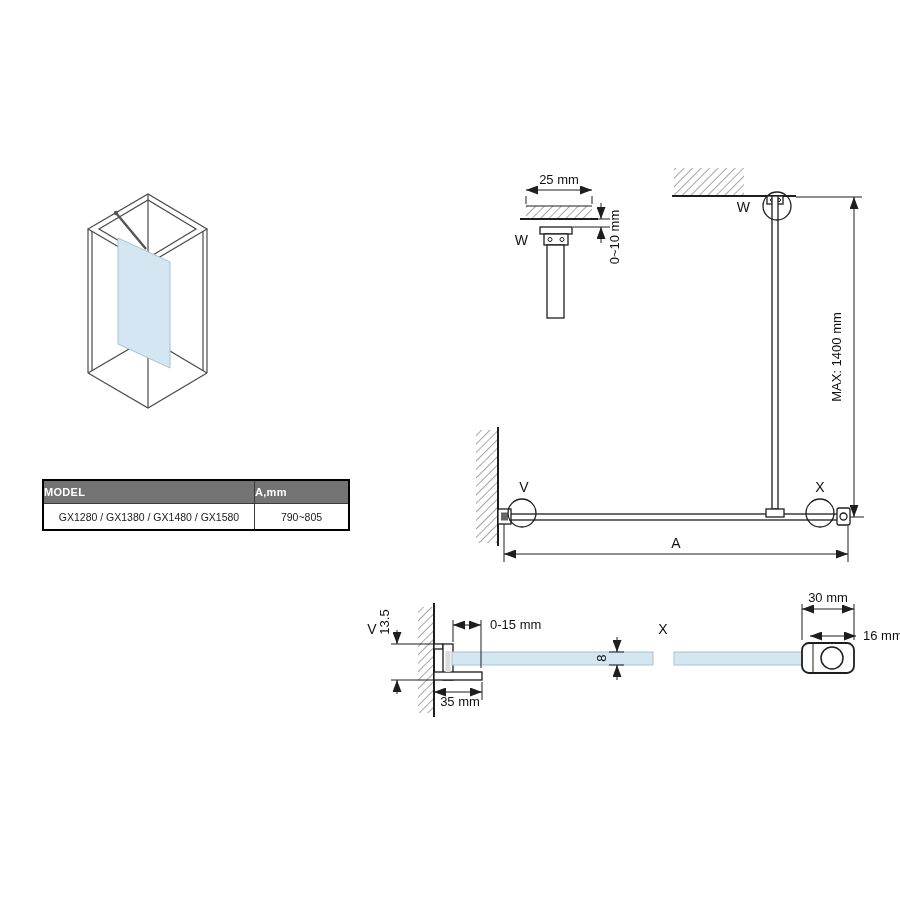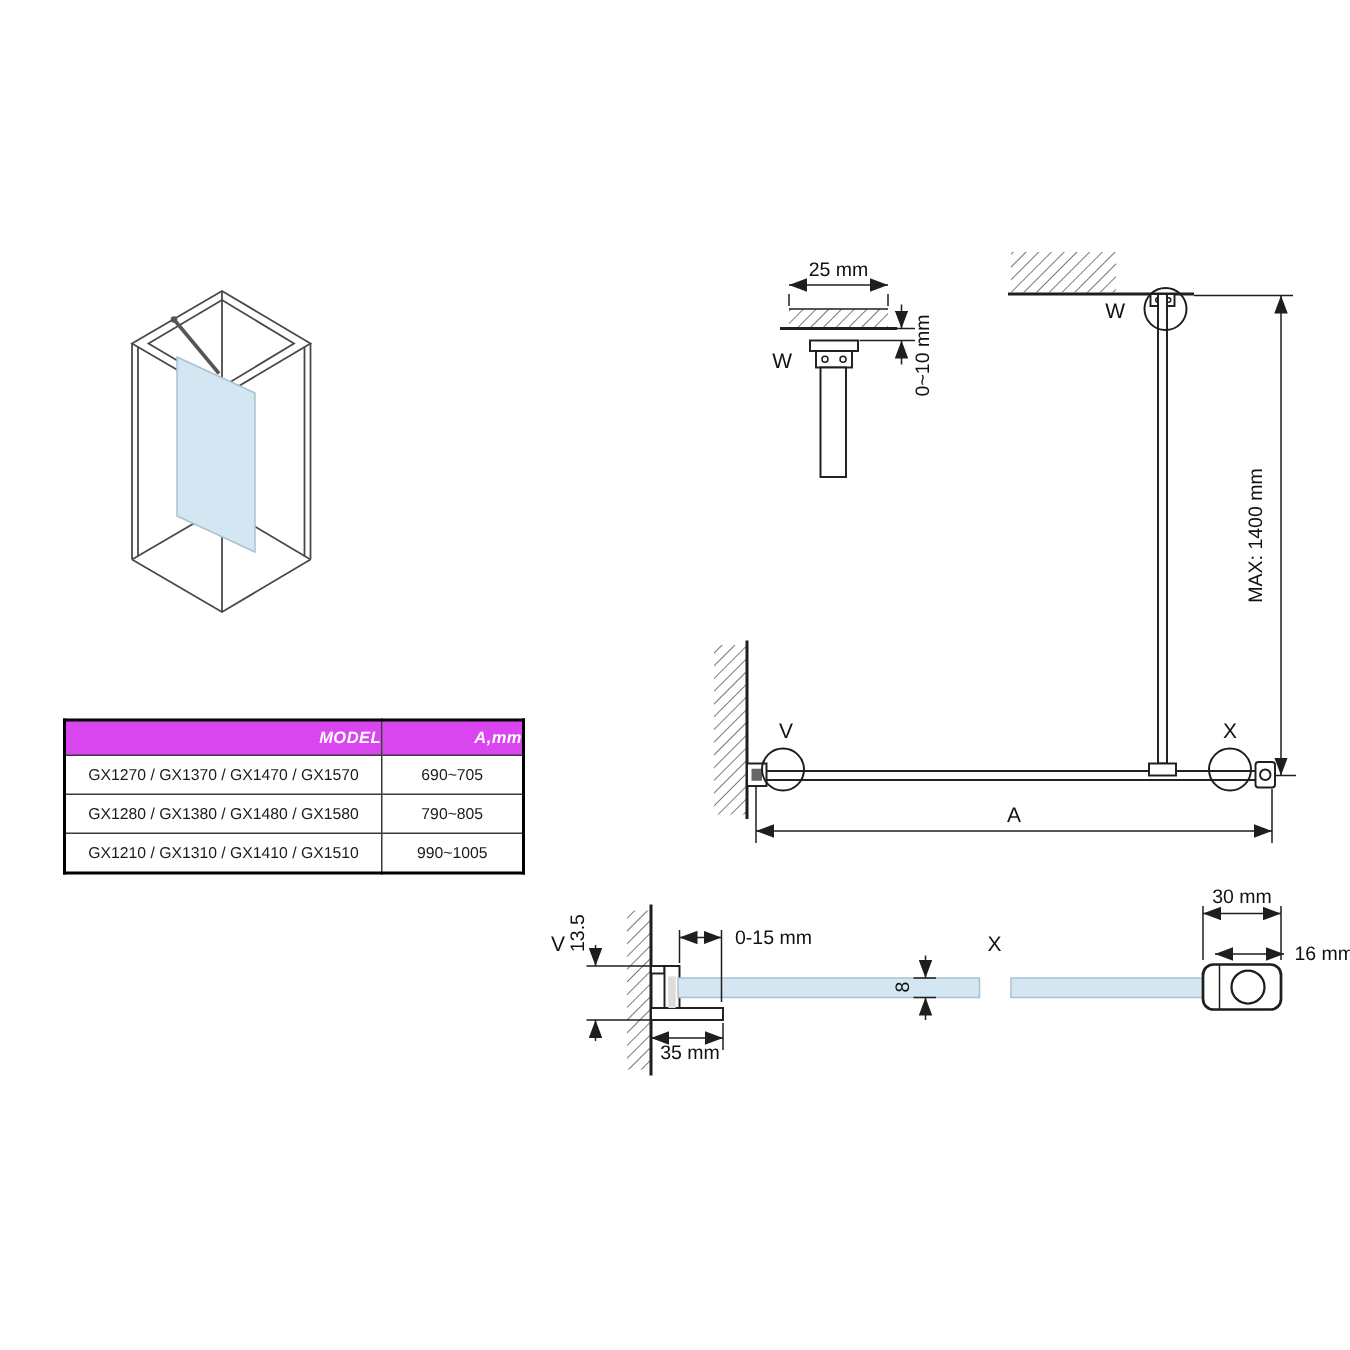--- a/index.html
+++ b/index.html
@@ -19,7 +19,7 @@
   
   .model-table{position:absolute;left:22px;top:479px;width:303px;border-collapse:collapse;table-layout:fixed;background:#fff;border:2px solid #000;}
   .model-table th,.model-table td{border:1px solid #3a3a3a;}
-  .model-table th{background:#d946ef;color:#fff;font-size:11px;font-weight:bold;padding:5px 0;letter-spacing:.3px;text-align:right;font-style:italic;}
+  .model-table th{background:#737373;color:#fff;font-size:11px;font-weight:bold;padding:5px 0;letter-spacing:.3px;text-align:left;}
   .model-table td{font-size:10.5px;color:#1a1a1a;text-align:center;padding:6.5px 2px;white-space:nowrap;}
   .col-model{width:210px;}
   .col-a{width:93px;}

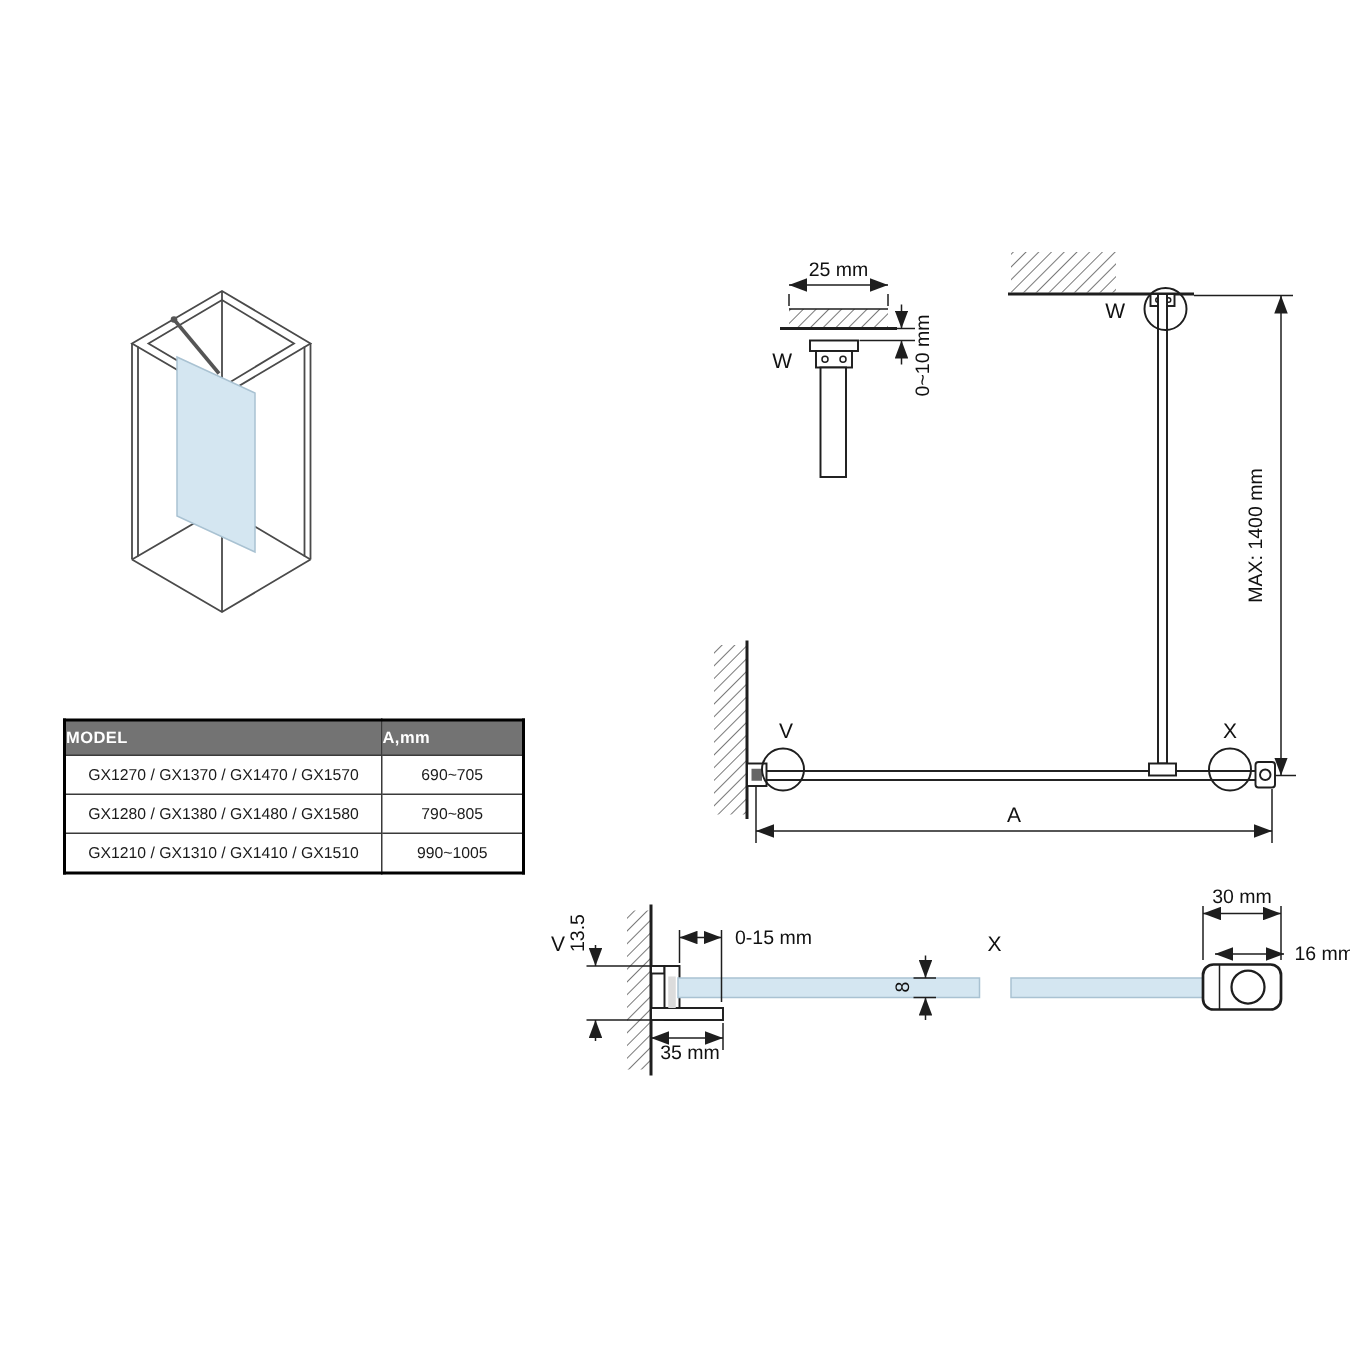--- a/index.html
+++ b/index.html
@@ -178,10 +178,6 @@
   </thead>
   <tbody>
     <tr>
-      <td>GX1270 / GX1370 / GX1470 / GX1570</td>
-      <td>690~705</td>
-    </tr>
-    <tr>
       <td>GX1280 / GX1380 / GX1480 / GX1580</td>
       <td>790~805</td>
     </tr>

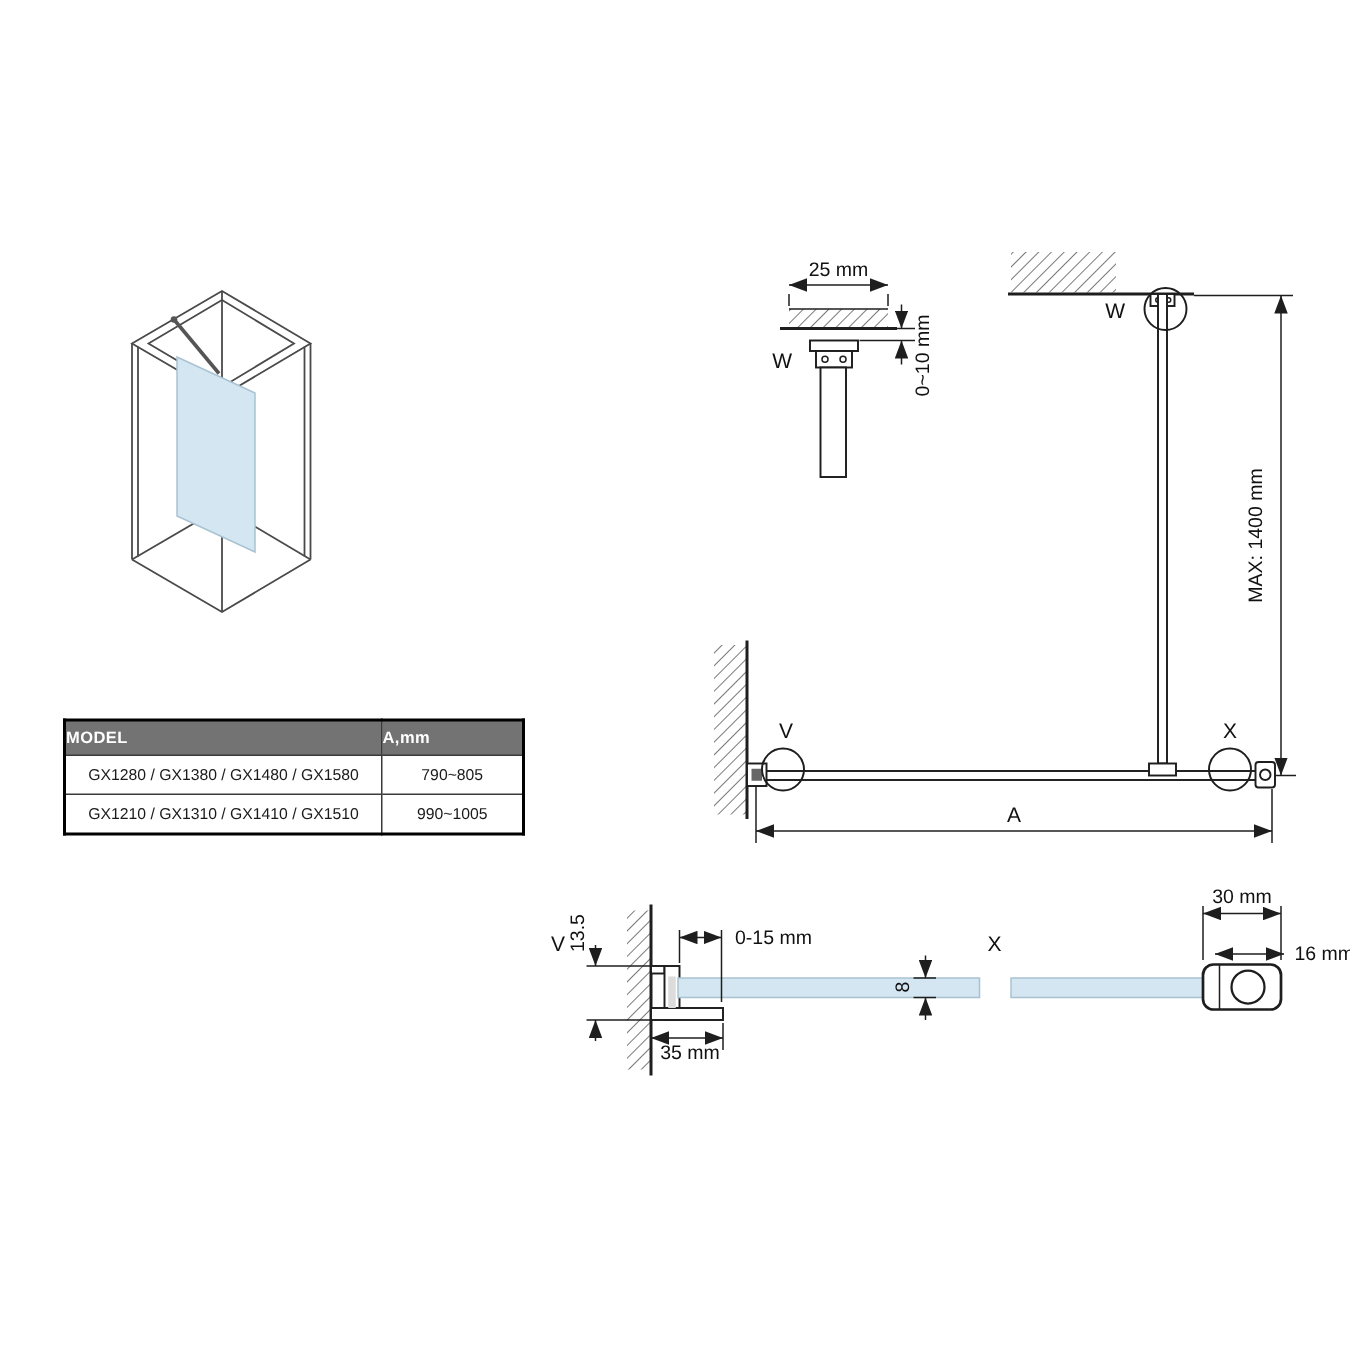--- a/index.html
+++ b/index.html
@@ -181,10 +181,6 @@
       <td>GX1280 / GX1380 / GX1480 / GX1580</td>
       <td>790~805</td>
     </tr>
-    <tr>
-      <td>GX1210 / GX1310 / GX1410 / GX1510</td>
-      <td>990~1005</td>
-    </tr>
   </tbody>
 </table>
 

